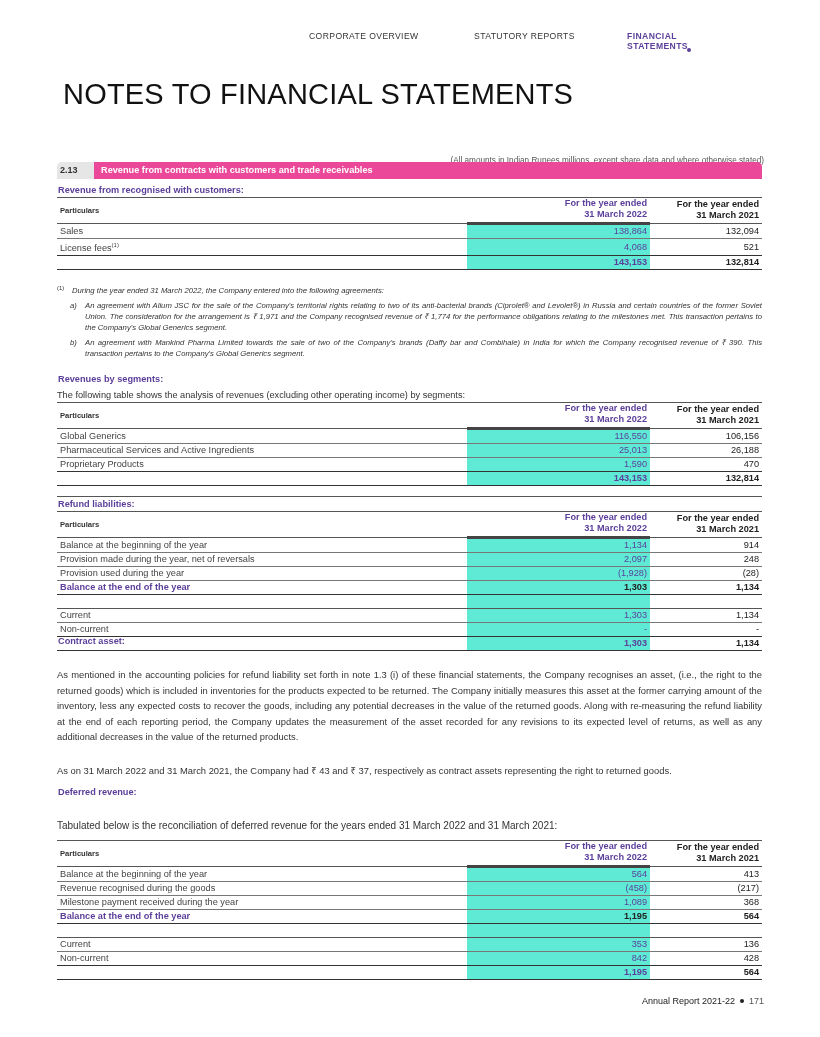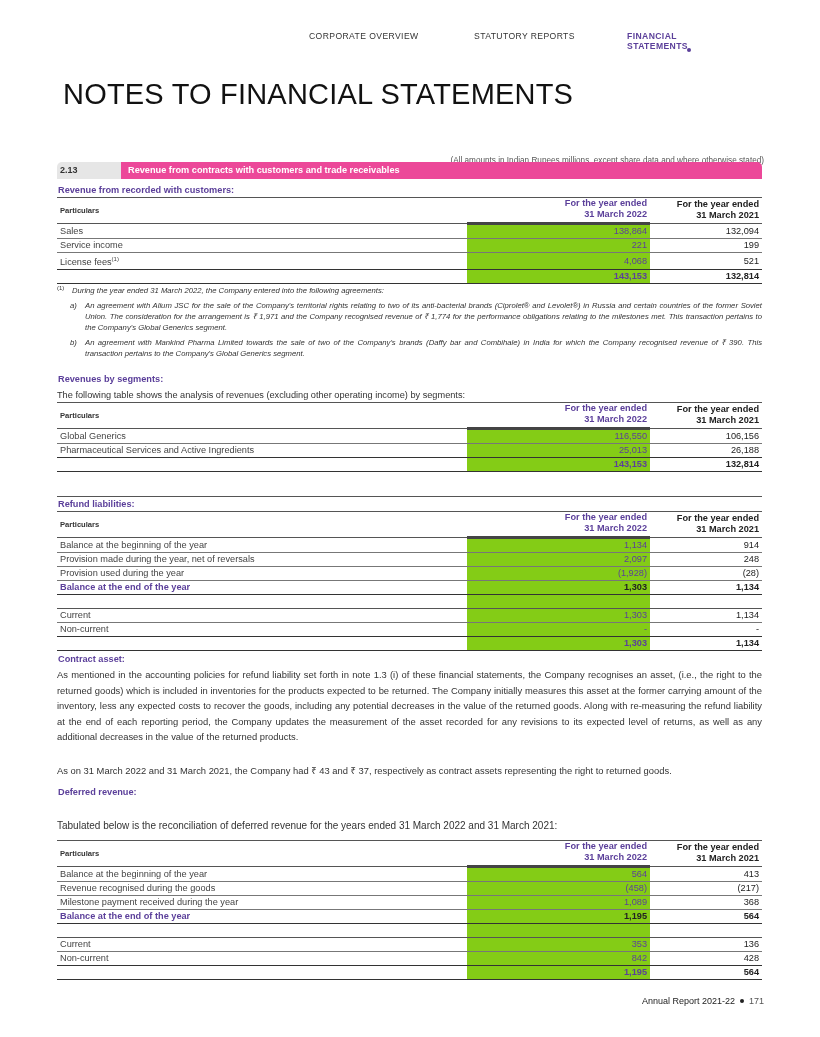--- a/index.html
+++ b/index.html
@@ -16,7 +16,7 @@
   .amounts-note { position: absolute; top: 145px; right: 56px; font-size: 8.2px; color: #555; margin-top: 11px; }
 
   .section-bar { position: absolute; top: 162px; left: 57px; width: 705px; height: 17px; display: flex; }
-  .section-bar .num { width: 64px; background: #e6e6e6; font-size: 9px; font-weight: bold; padding: 3px 0 0 3px; color: #333; border-radius: 5px 0 0 0; }
+  .section-bar .num { width: 37px; background: #e6e6e6; font-size: 9px; font-weight: bold; padding: 3px 0 0 3px; color: #333; border-radius: 5px 0 0 0; }
   .section-bar .title { flex: 1; background: #ec4899; color: #fff; font-size: 9.2px; font-weight: bold; padding: 3px 0 0 7px; border-radius: 0 5px 0 0; }
 
   .sub-heading { font-size: 9.2px; font-weight: bold; color: #5b3f9a; }

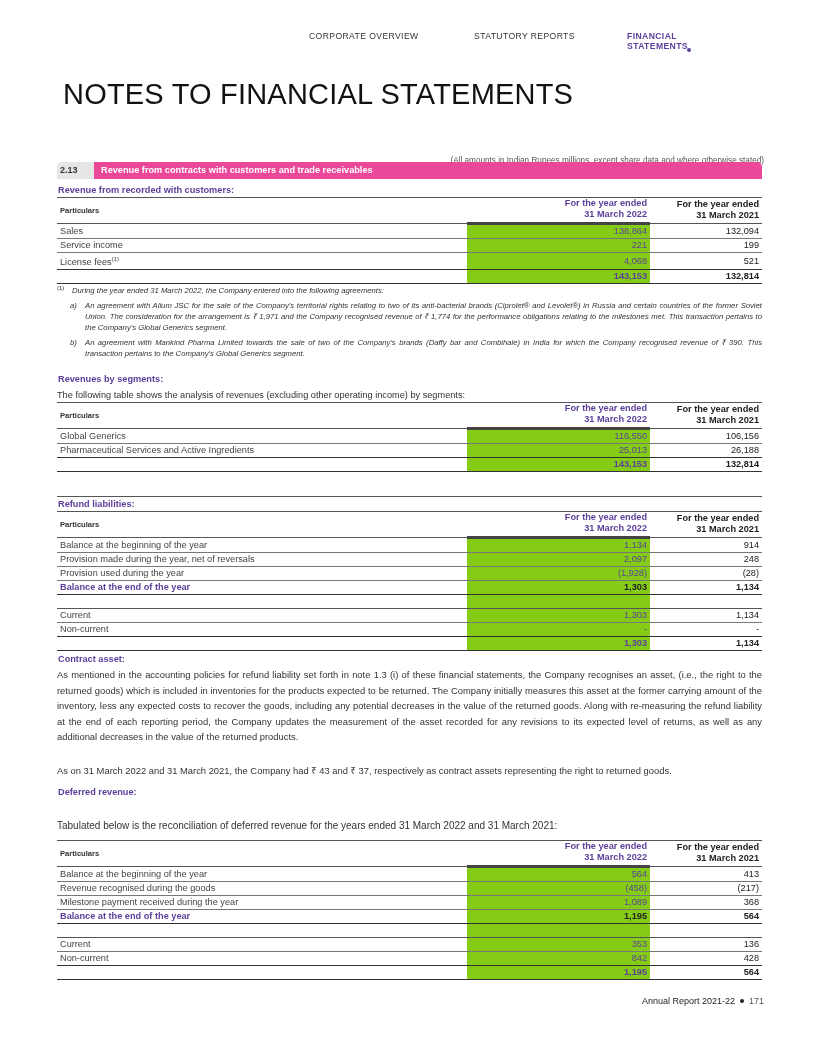--- a/index.html
+++ b/index.html
@@ -77,7 +77,7 @@
   <div class="title">Revenue from contracts with customers and trade receivables</div>
 </div>
 
-<div class="sub-heading abs" style="top:185px;left:58px">Revenue from recorded with customers:</div>
+<div class="sub-heading abs" style="top:185px;left:58px">Revenue from recognised with customers:</div>
 <table class="fin" style="top:197px">
   <thead>
     <tr>

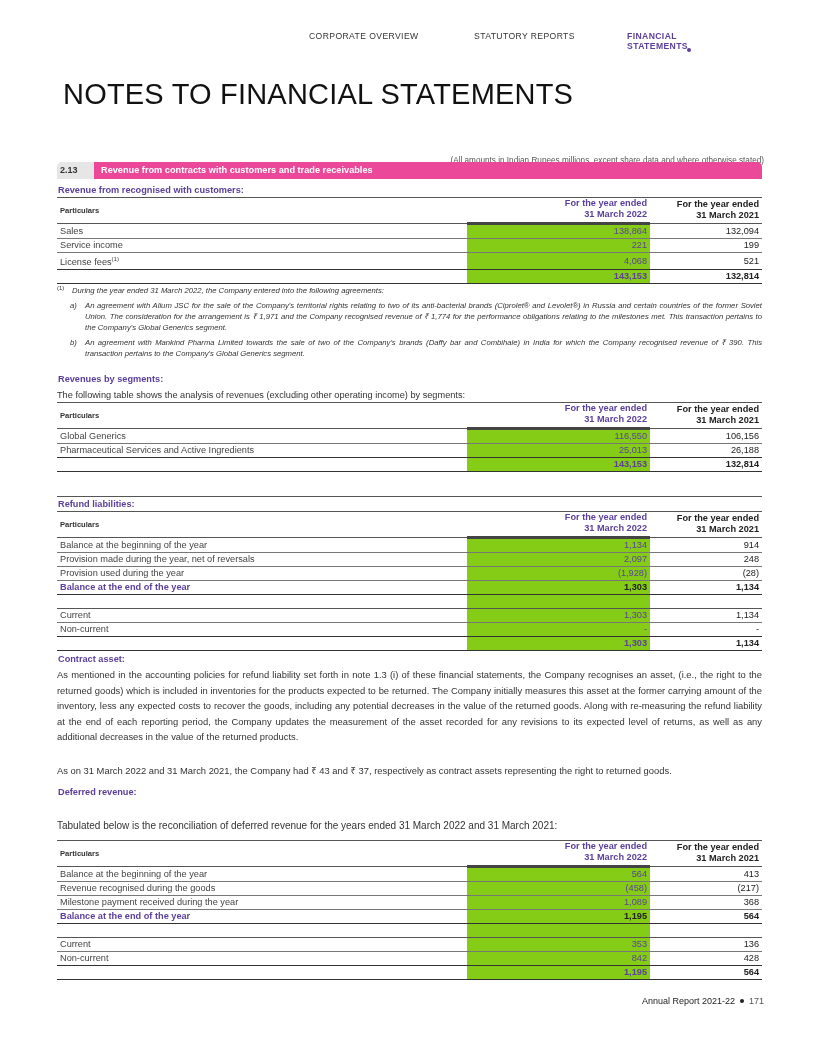--- a/index.html
+++ b/index.html
@@ -28,7 +28,7 @@
   table.fin .c1 { width: 410px; }
   table.fin .c2 { width: 183px; text-align: right; }
   table.fin .c3 { width: 112px; text-align: right; }
-  table.fin .sh { background: #84cc16; color: #5b3f9a; }
+  table.fin .sh { background: #5eead4; color: #5b3f9a; }
   table.fin thead tr th { border-top: 1.5px solid #555; }
   table.fin thead th.c1 { font-size: 7.6px; font-weight: bold; color: #333; text-align: left; vertical-align: middle; }
   table.fin thead th.c2 { color: #5b3f9a; font-weight: bold; line-height: 11px; padding-bottom: 2px; border-bottom: 3px solid #444; background: #fff; }

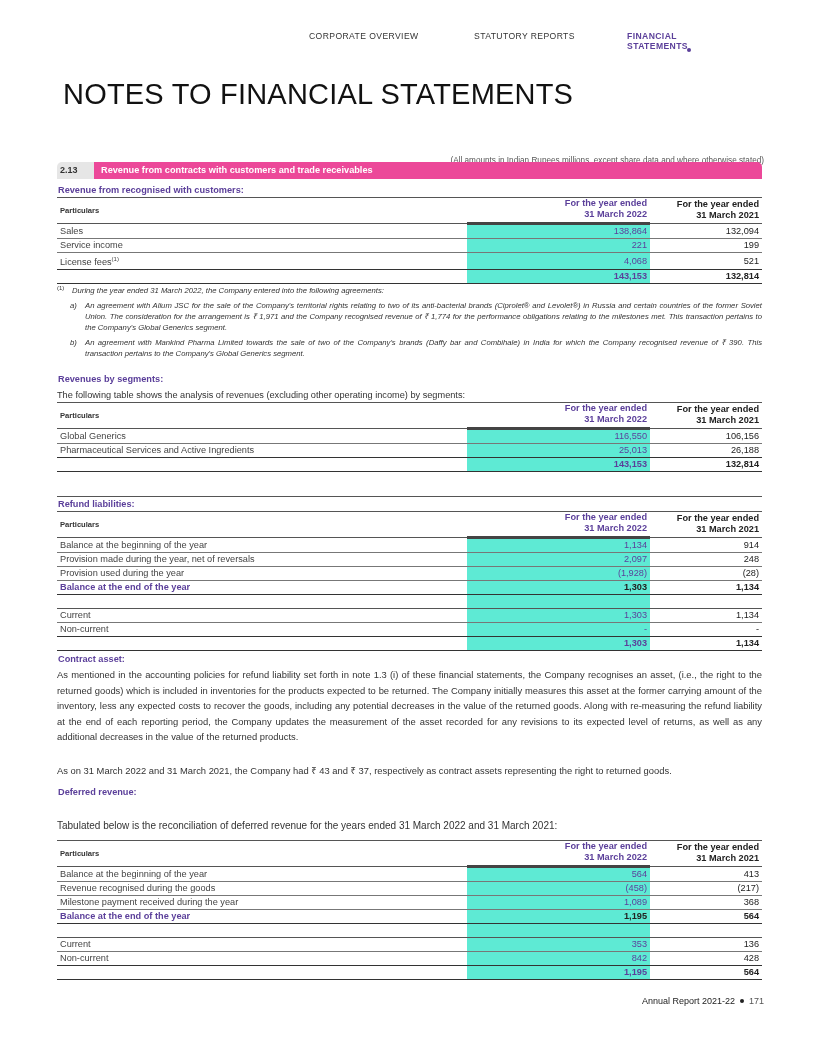--- a/index.html
+++ b/index.html
@@ -93,11 +93,6 @@
       <td class="c3">132,094</td>
     </tr>
     <tr>
-      <td class="c1">Service income</td>
-      <td class="c2 sh">221</td>
-      <td class="c3">199</td>
-    </tr>
-    <tr>
       <td class="c1"><span>License fees</span><sup style="font-size:6px">(1)</sup></td>
       <td class="c2 sh">4,068</td>
       <td class="c3">521</td>

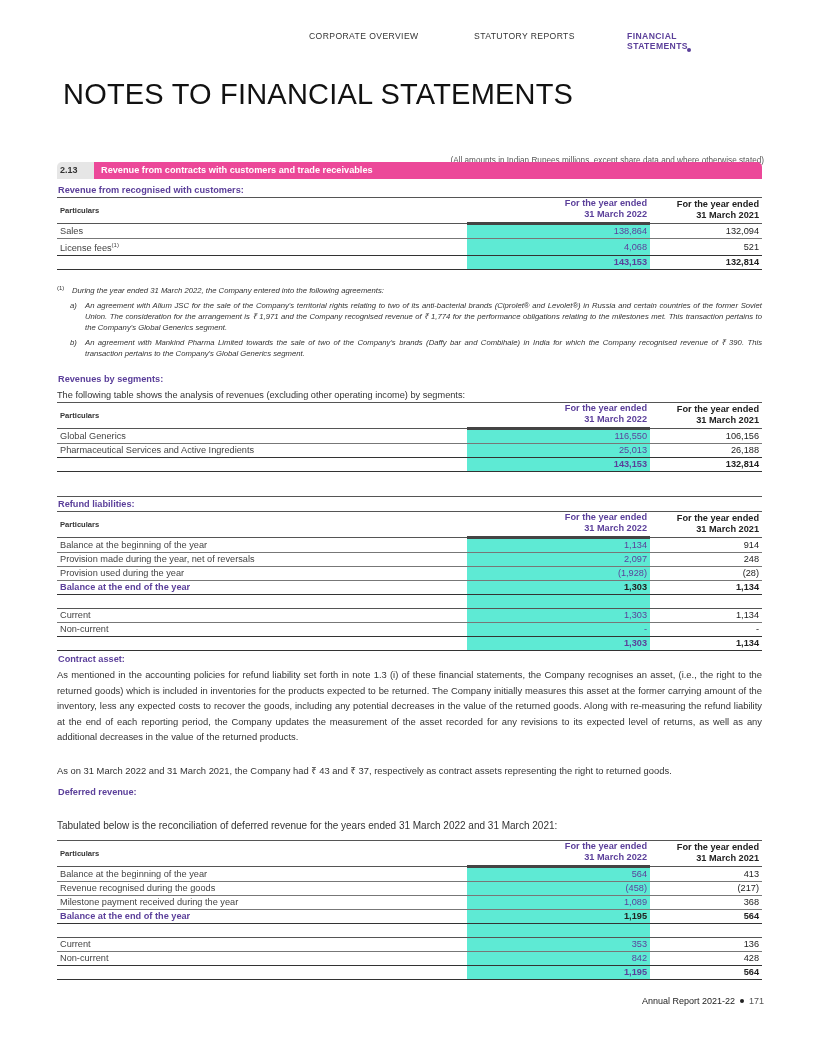--- a/index.html
+++ b/index.html
@@ -139,6 +139,11 @@
       <td class="c2 sh">25,013</td>
       <td class="c3">26,188</td>
     </tr>
+    <tr>
+      <td class="c1">Proprietary Products</td>
+      <td class="c2 sh">1,590</td>
+      <td class="c3">470</td>
+    </tr>
     <tr class="total">
       <td class="c1"></td>
       <td class="c2 sh">143,153</td>

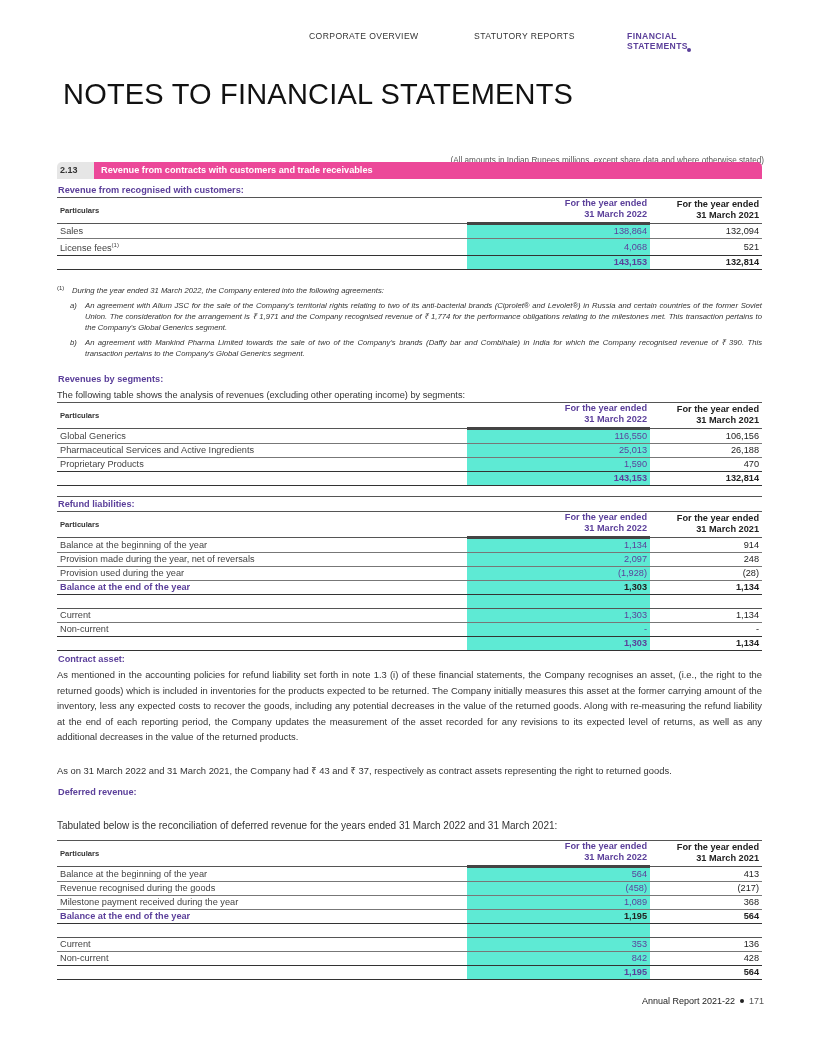--- a/index.html
+++ b/index.html
@@ -206,7 +206,7 @@
   </tbody>
 </table>
 
-<div class="sub-heading abs" style="top:654px;left:58px">Contract asset:</div>
+<div class="sub-heading abs" style="top:636px;left:58px">Contract asset:</div>
 <p class="para" style="top:667px">As mentioned in the accounting policies for refund liability set forth in note 1.3 (i) of these financial statements, the Company recognises an asset, (i.e., the right to the returned goods) which is included in inventories for the products expected to be returned. The Company initially measures this asset at the former carrying amount of the inventory, less any expected costs to recover the goods, including any potential decreases in the value of the returned goods. Along with re-measuring the refund liability at the end of each reporting period, the Company updates the measurement of the asset recorded for any revisions to its expected level of returns, as well as any additional decreases in the value of the returned products.</p>
 <p class="para" style="top:763px">As on 31 March 2022 and 31 March 2021, the Company had ₹ 43 and ₹ 37, respectively as contract assets representing the right to returned goods.</p>
 

